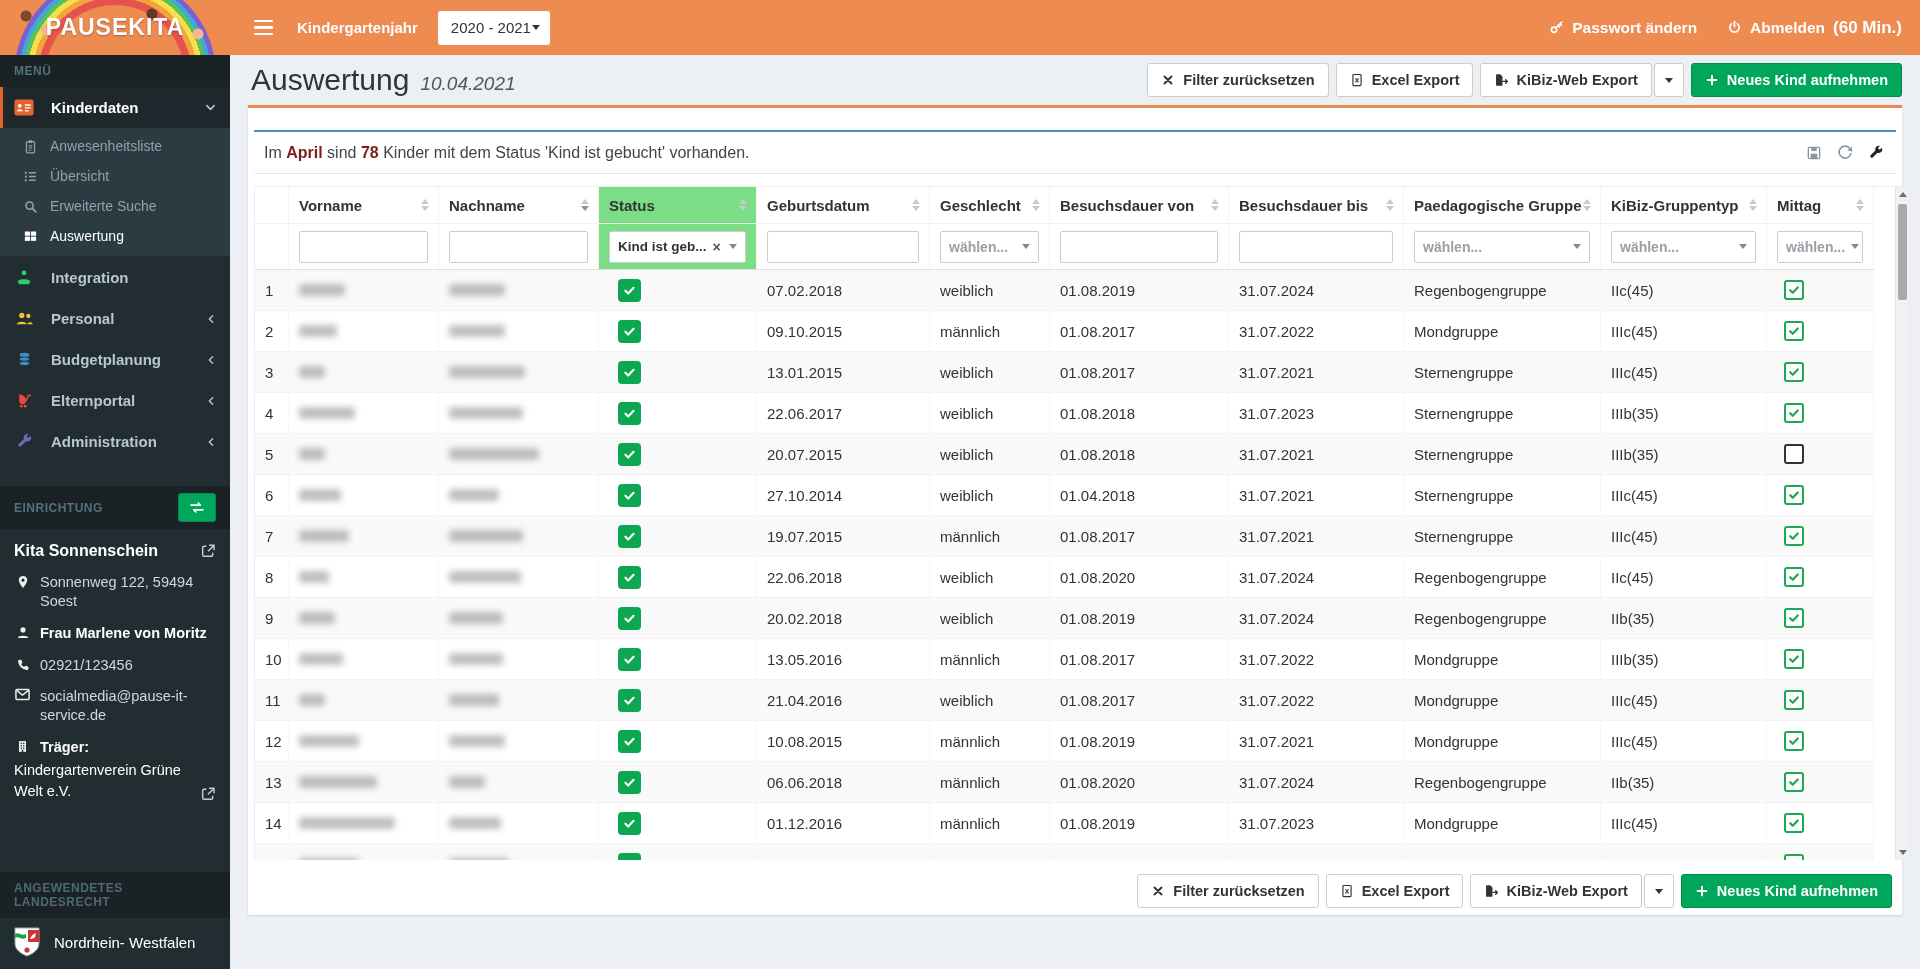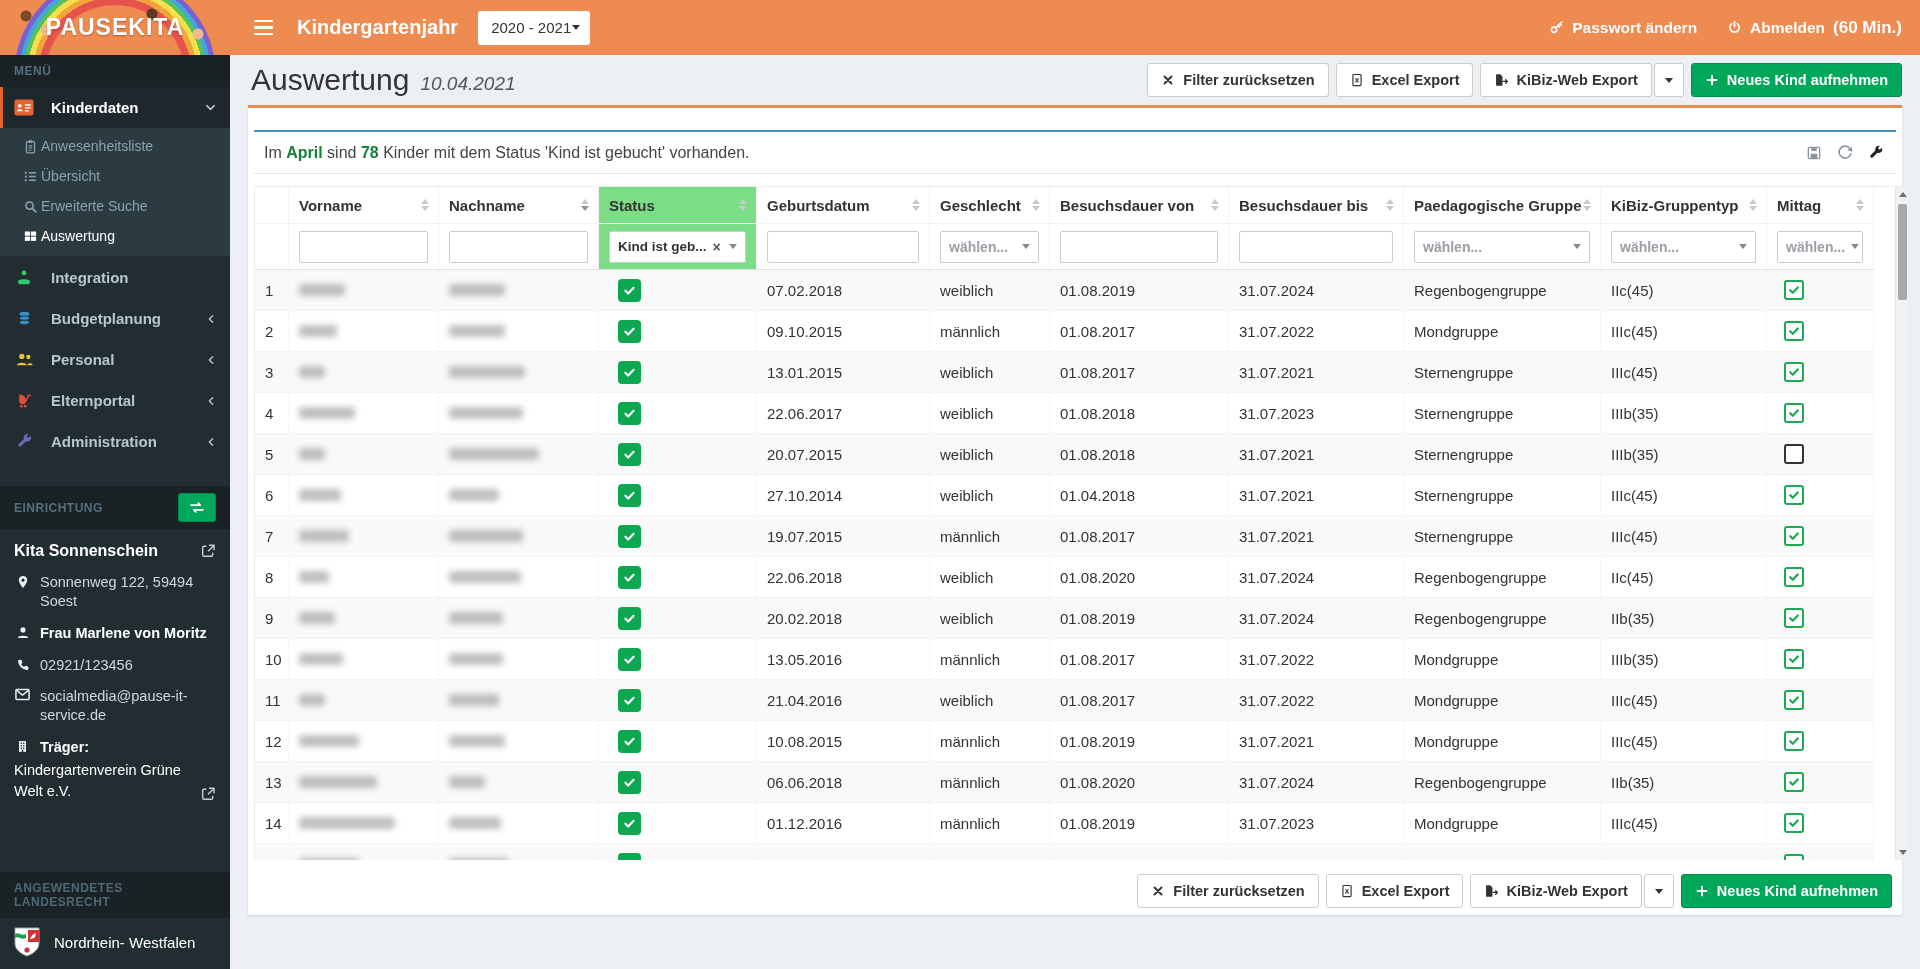--- a/index.html
+++ b/index.html
@@ -21,7 +21,7 @@
   .nav-left{display:flex;align-items:center;gap:20px;padding-left:20px;}
   .hamburger{display:flex;flex-direction:column;gap:4px;cursor:pointer;padding:6px 4px;}
   .hamburger span{display:block;width:19px;height:2.5px;background:#fff;border-radius:1px;}
-  .year-label{color:#fff;font-weight:700;font-size:20px;}
+  .year-label{color:#fff;font-weight:700;font-size:15px;}
   .year-select{background:#fff;border-radius:3px;height:34px;min-width:112px;display:flex;align-items:center;justify-content:space-between;padding:0 10px 0 13px;font-size:15px;color:#333;cursor:pointer;}
   .nav-right{margin-left:auto;display:flex;align-items:center;gap:30px;padding-right:18px;}
   .nav-link{display:flex;align-items:center;gap:8px;color:#fff;font-size:15.5px;font-weight:600;cursor:pointer;}

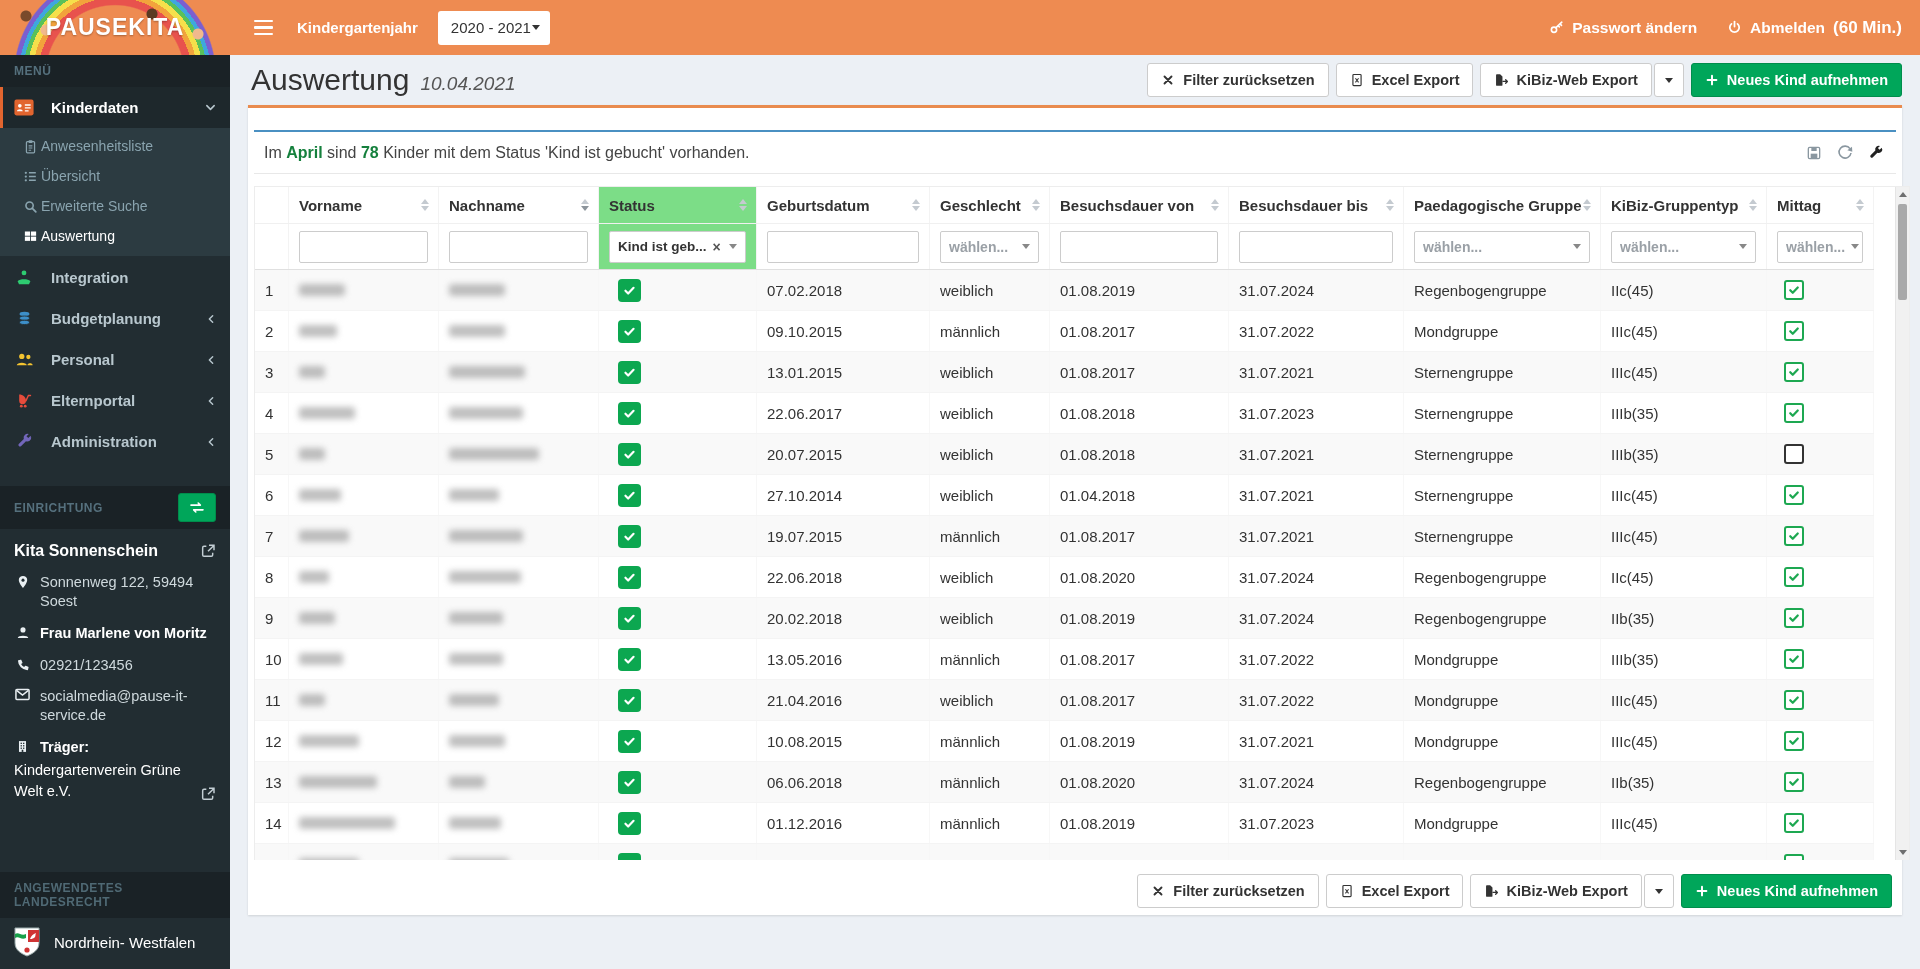--- a/index.html
+++ b/index.html
@@ -46,7 +46,7 @@
   .mi .chev{margin-left:auto;color:#b8c7ce;display:flex;}
   .mi.active-parent{background:#1e282c;border-left:3px solid #e2652f;padding-left:11px;color:#fff;}
   .submenu{background:#2c3b41;padding:3px 0 5px;}
-  .smi{display:flex;align-items:center;gap:2px;padding:7px 14px 7px 21px;font-size:14px;color:#8aa4af;cursor:pointer;}
+  .smi{display:flex;align-items:center;gap:11px;padding:7px 14px 7px 21px;font-size:14px;color:#8aa4af;cursor:pointer;}
   .smi .ico{width:18px;display:flex;justify-content:center;flex:0 0 18px;}
   .smi.active{color:#fff;}
   .einrichtung-row{display:flex;align-items:center;justify-content:space-between;background:#1a2226;padding:7px 14px;margin-top:24px;}

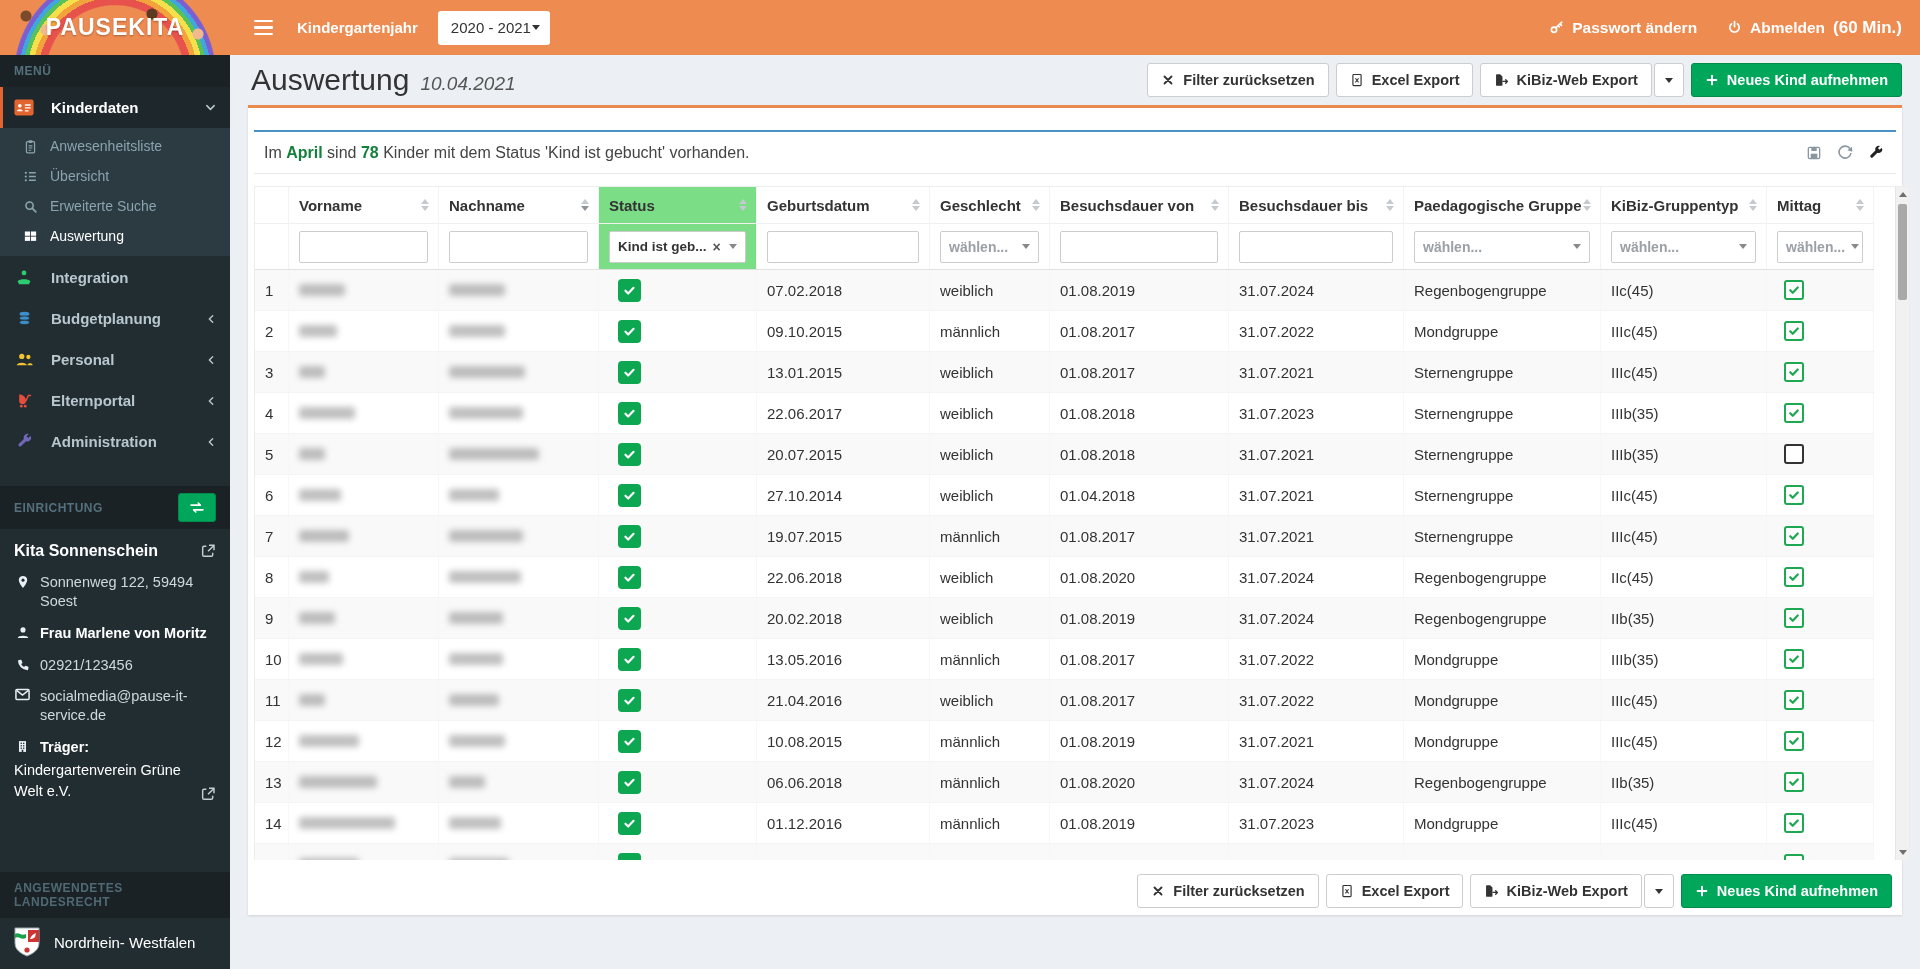--- a/index.html
+++ b/index.html
@@ -79,7 +79,7 @@
 
   .card{margin:0 18px;height:810px;background:#fff;border-top:3px solid #e98b4e;box-shadow:0 1px 2px rgba(0,0,0,.12);padding:22px 6px 10px;position:relative;}
   .info-panel{border-top:2px solid #4a90c2;border-bottom:1px solid #e8e8e8;display:flex;align-items:center;justify-content:space-between;height:44px;padding:0 12px 0 10px;font-size:16px;color:#444;}
-  .info-text b{color:#15803d;margin-top:26px;}
+  .info-text b{color:#7f1d1d;margin-top:26px;}
   .info-icons{display:flex;gap:15px;align-items:center;color:#8a97a0;}
   .info-icons svg{width:16px;height:16px;cursor:pointer;}
   .info-icons .dark{color:#222;}

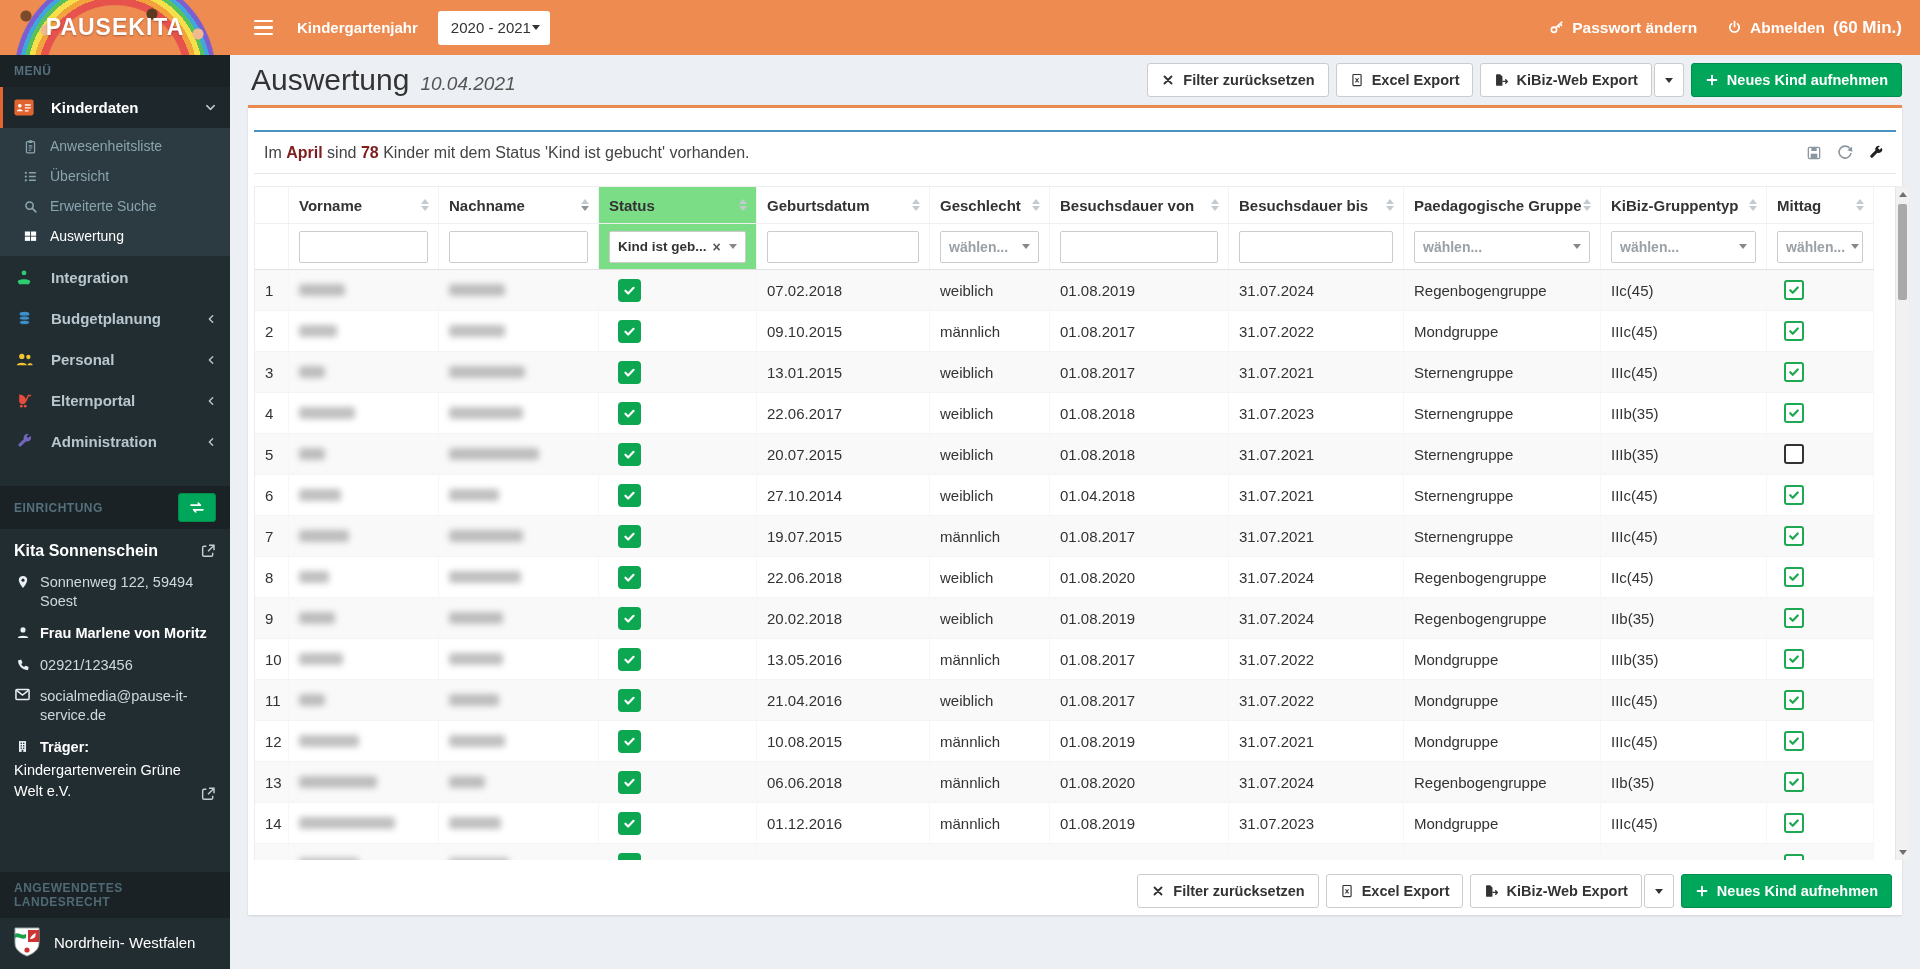--- a/index.html
+++ b/index.html
@@ -246,22 +246,6 @@
 
     <div class="mi">
       <span class="ico">
-          <svg width="17" height="17" viewBox="0 0 24 24" style="color:#3d8fc9">
-            <ellipse cx="12" cy="5.5" rx="7" ry="3" fill="currentColor"></ellipse>
-            <ellipse cx="12" cy="11.5" rx="7" ry="3" fill="currentColor" stroke="#222d32" stroke-width="1.2"></ellipse>
-            <ellipse cx="12" cy="17.5" rx="7" ry="3" fill="currentColor" stroke="#222d32" stroke-width="1.2"></ellipse>
-          </svg>
-        </span>
-      <span>Budgetplanung</span>
-      <span class="chev">
-          <svg width="10" height="10" viewBox="0 0 24 24">
-            <path d="M16 4l-8 8 8 8" fill="none" stroke="currentColor" stroke-width="3.4" stroke-linecap="round" stroke-linejoin="round"></path>
-          </svg>
-        </span>
-    </div>
-
-    <div class="mi">
-      <span class="ico">
           <svg width="19" height="17" viewBox="0 0 24 22" style="color:#f4c430">
             <circle cx="8.5" cy="7" r="3.4" fill="currentColor"></circle>
             <circle cx="17" cy="7.8" r="2.8" fill="currentColor"></circle>
@@ -270,6 +254,22 @@
           </svg>
         </span>
       <span>Personal</span>
+      <span class="chev">
+          <svg width="10" height="10" viewBox="0 0 24 24">
+            <path d="M16 4l-8 8 8 8" fill="none" stroke="currentColor" stroke-width="3.4" stroke-linecap="round" stroke-linejoin="round"></path>
+          </svg>
+        </span>
+    </div>
+
+    <div class="mi">
+      <span class="ico">
+          <svg width="17" height="17" viewBox="0 0 24 24" style="color:#3d8fc9">
+            <ellipse cx="12" cy="5.5" rx="7" ry="3" fill="currentColor"></ellipse>
+            <ellipse cx="12" cy="11.5" rx="7" ry="3" fill="currentColor" stroke="#222d32" stroke-width="1.2"></ellipse>
+            <ellipse cx="12" cy="17.5" rx="7" ry="3" fill="currentColor" stroke="#222d32" stroke-width="1.2"></ellipse>
+          </svg>
+        </span>
+      <span>Budgetplanung</span>
       <span class="chev">
           <svg width="10" height="10" viewBox="0 0 24 24">
             <path d="M16 4l-8 8 8 8" fill="none" stroke="currentColor" stroke-width="3.4" stroke-linecap="round" stroke-linejoin="round"></path>

